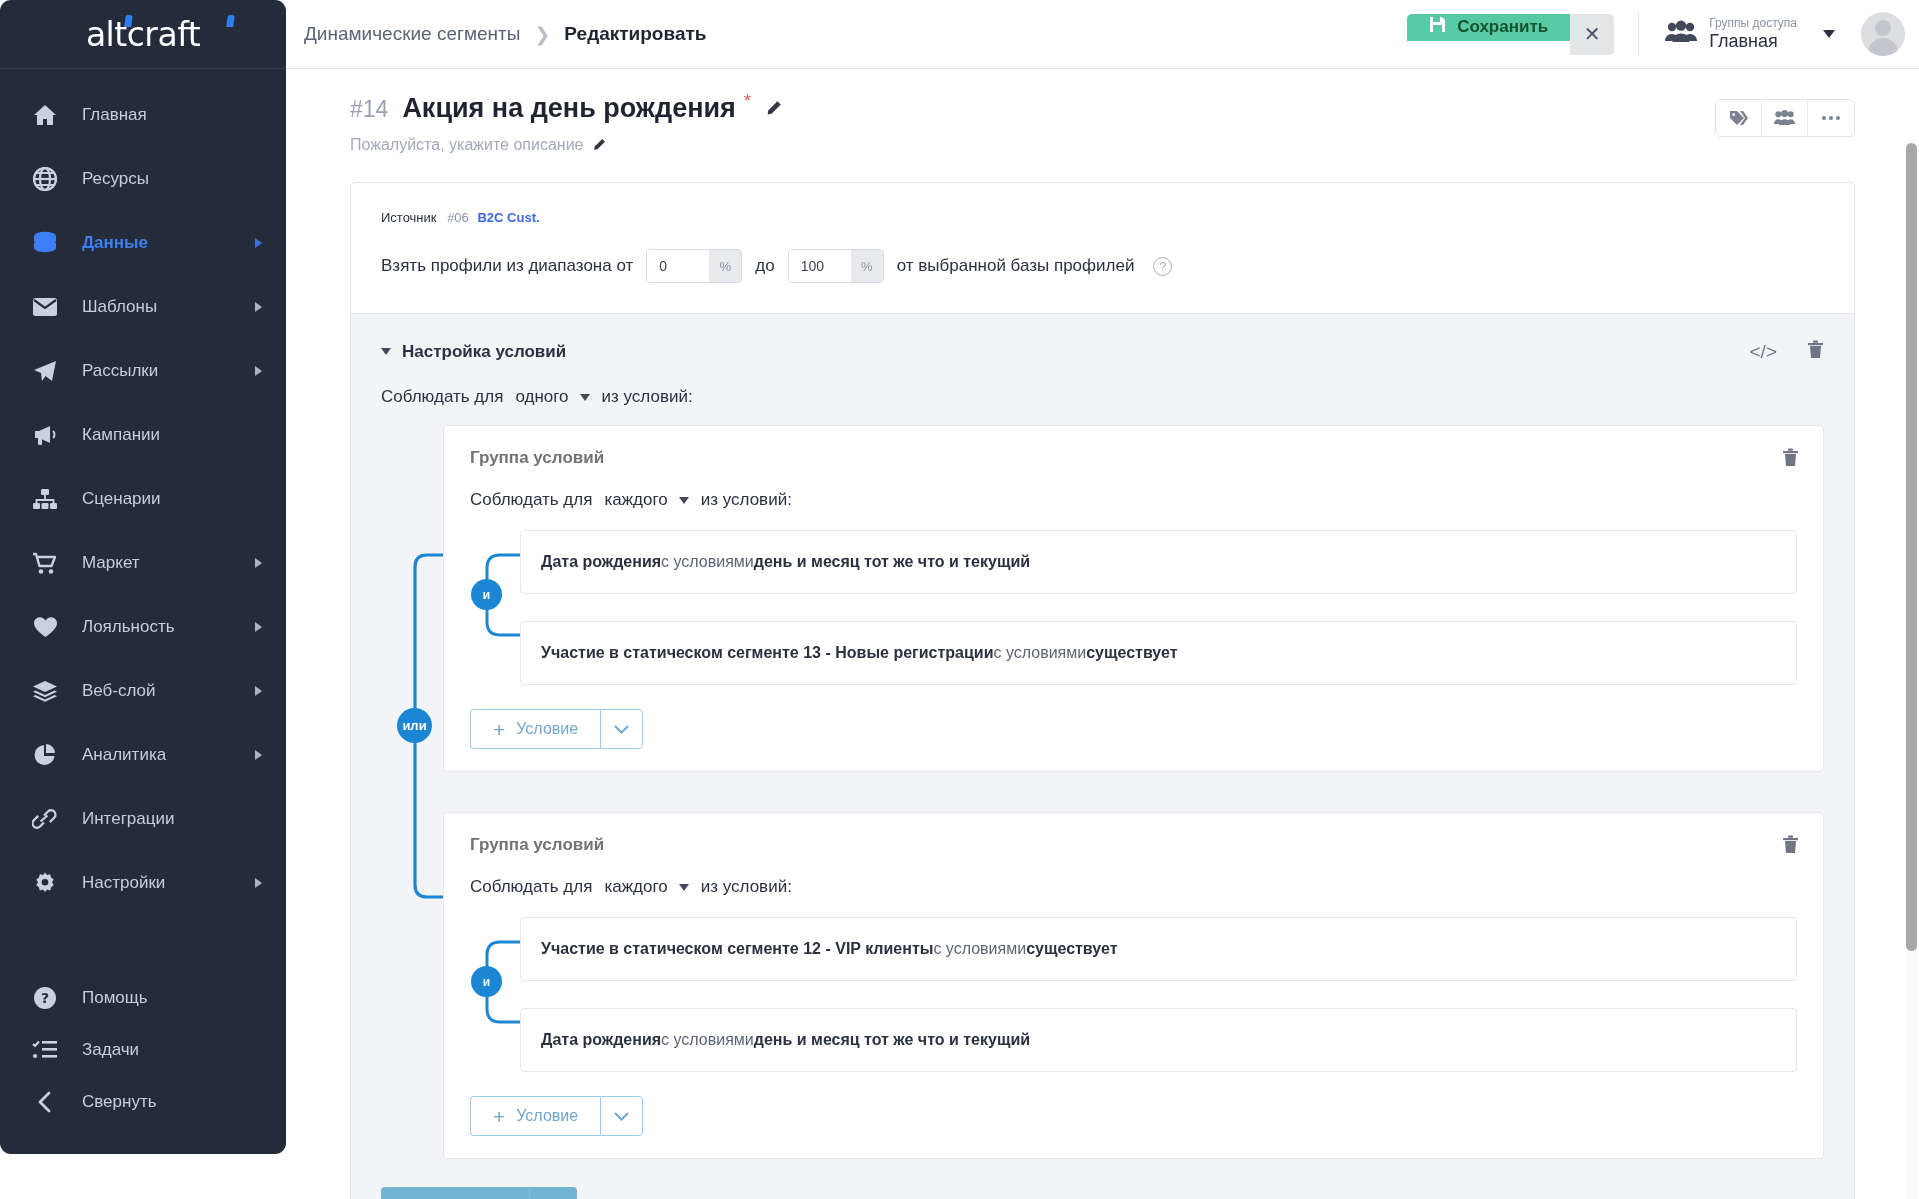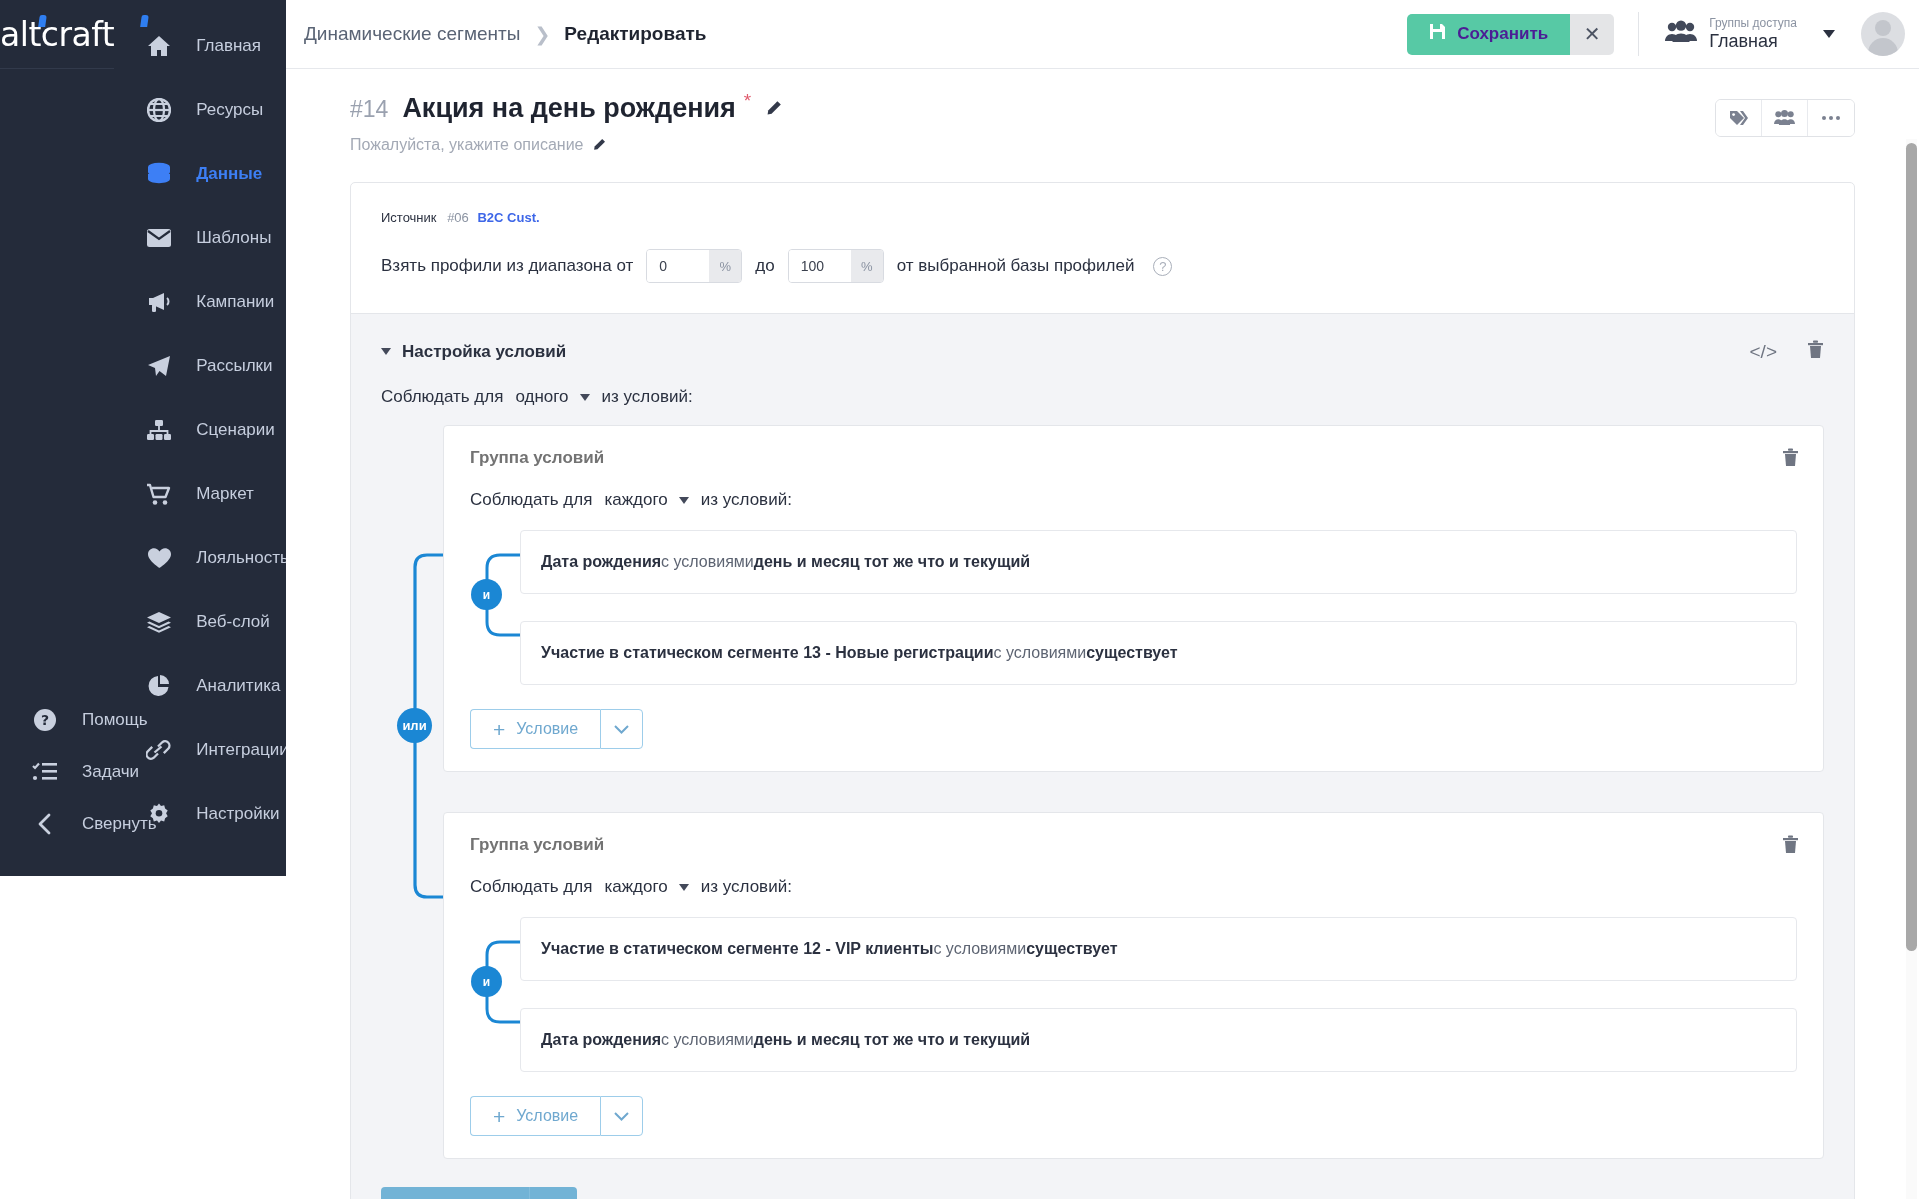--- a/index.html
+++ b/index.html
@@ -13,10 +13,11 @@
 
   
   .sidebar {
-    width: 286px; min-width: 286px; height: 876px;
+    width: 286px; min-width: 286px; height: 1154px;
     background: #242b3a; color: #ccd2e0;
-    display: flex; 
+    display: flex; flex-direction: column;
     position: relative;
+    border-radius: 11px;
   }
   .logo-wrap {
     height: 69px; display: flex; align-items: center; justify-content: center;

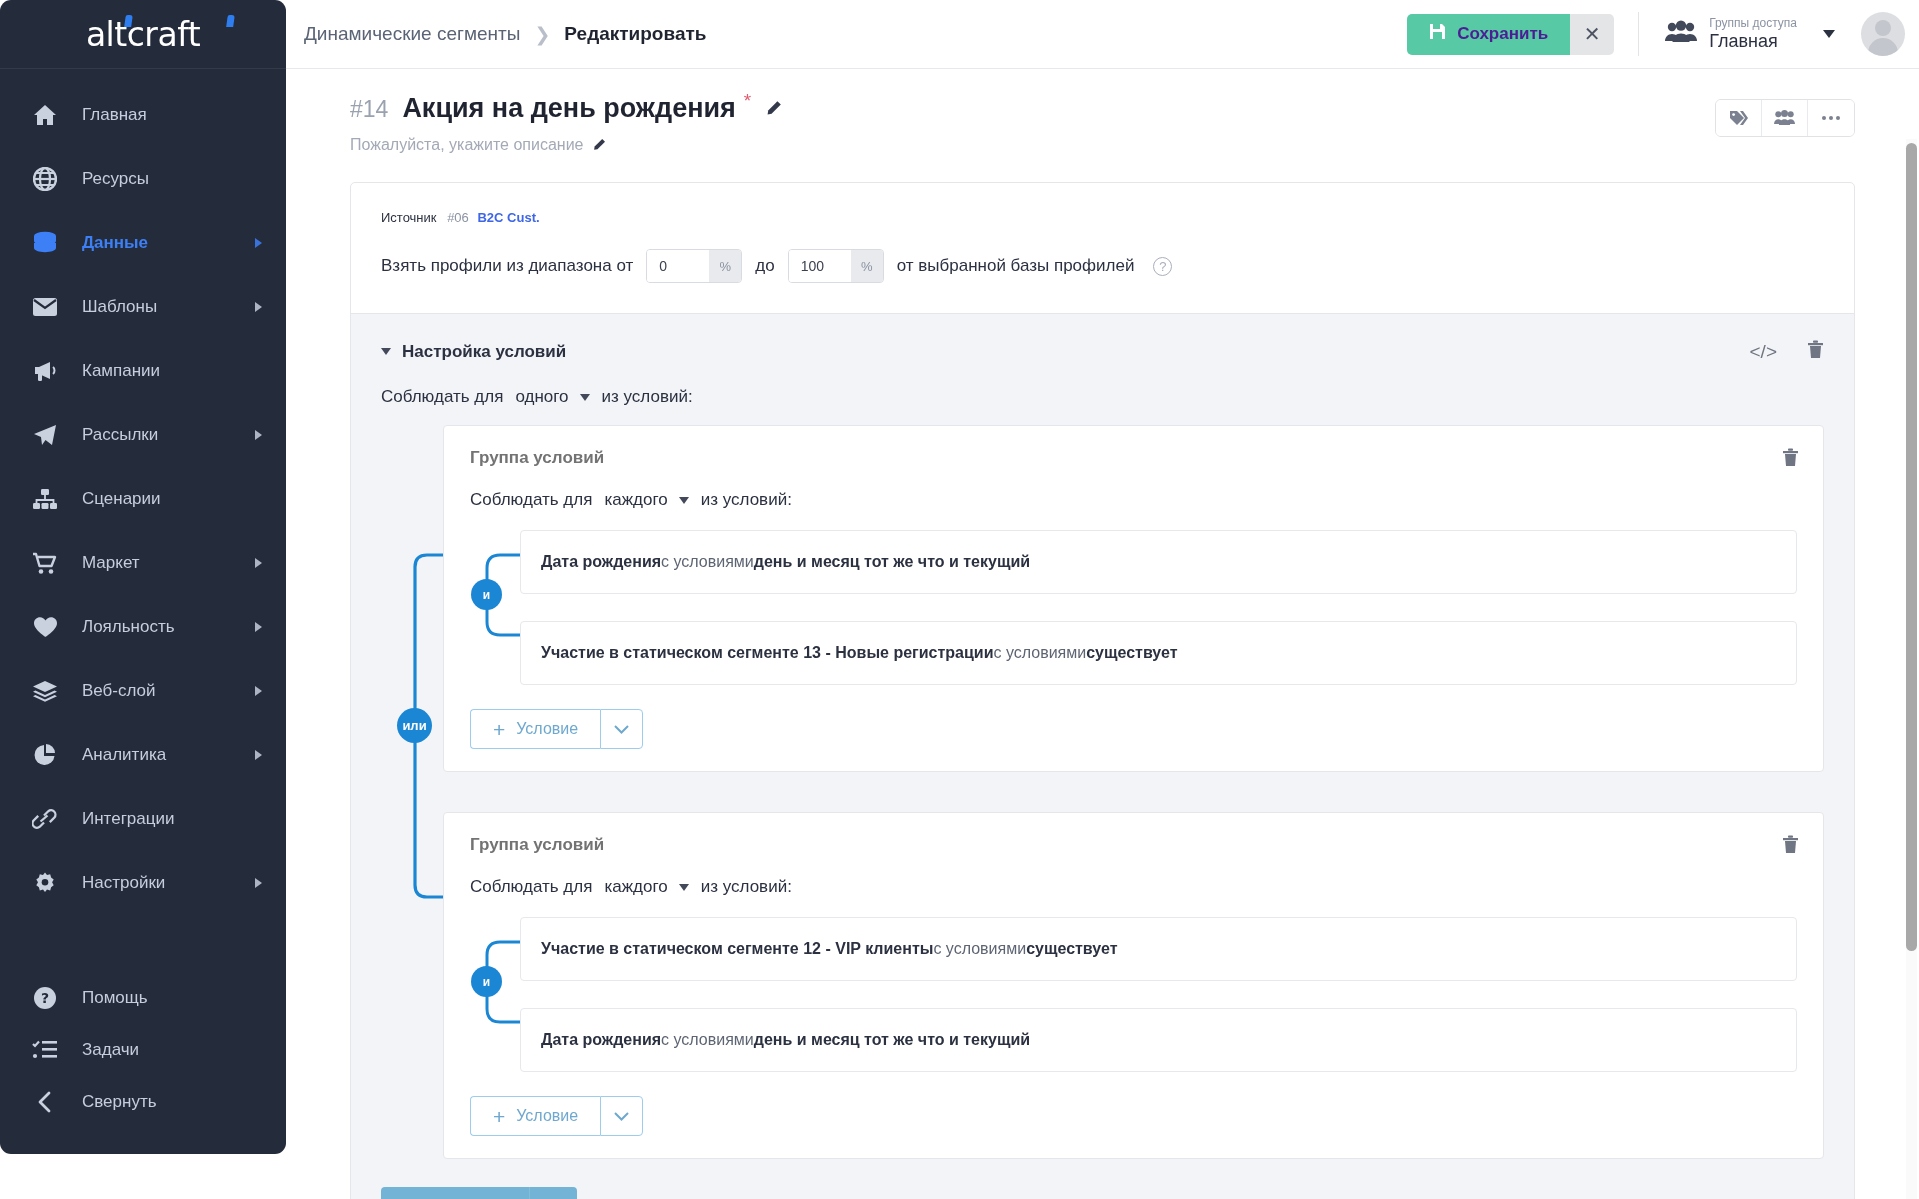--- a/index.html
+++ b/index.html
@@ -74,8 +74,8 @@
   .top-right { margin-left: auto; display: flex; align-items: center; }
   .save-grp { display: flex; border-radius: 5px; overflow: hidden; }
   .save-btn {
-    background: #57c9a5; color: #4c1d95; font-size: 17px; font-weight: 700;
-    padding: 0 22px; height: 41px; display: flex; align-items: center;
+    background: #57c9a5; color: #14532d; font-size: 17px; font-weight: 700;
+    padding: 0 22px; height: 27px; display: flex; align-items: center;
     border: none; cursor: pointer; gap: 11px;
   }
   .close-btn {

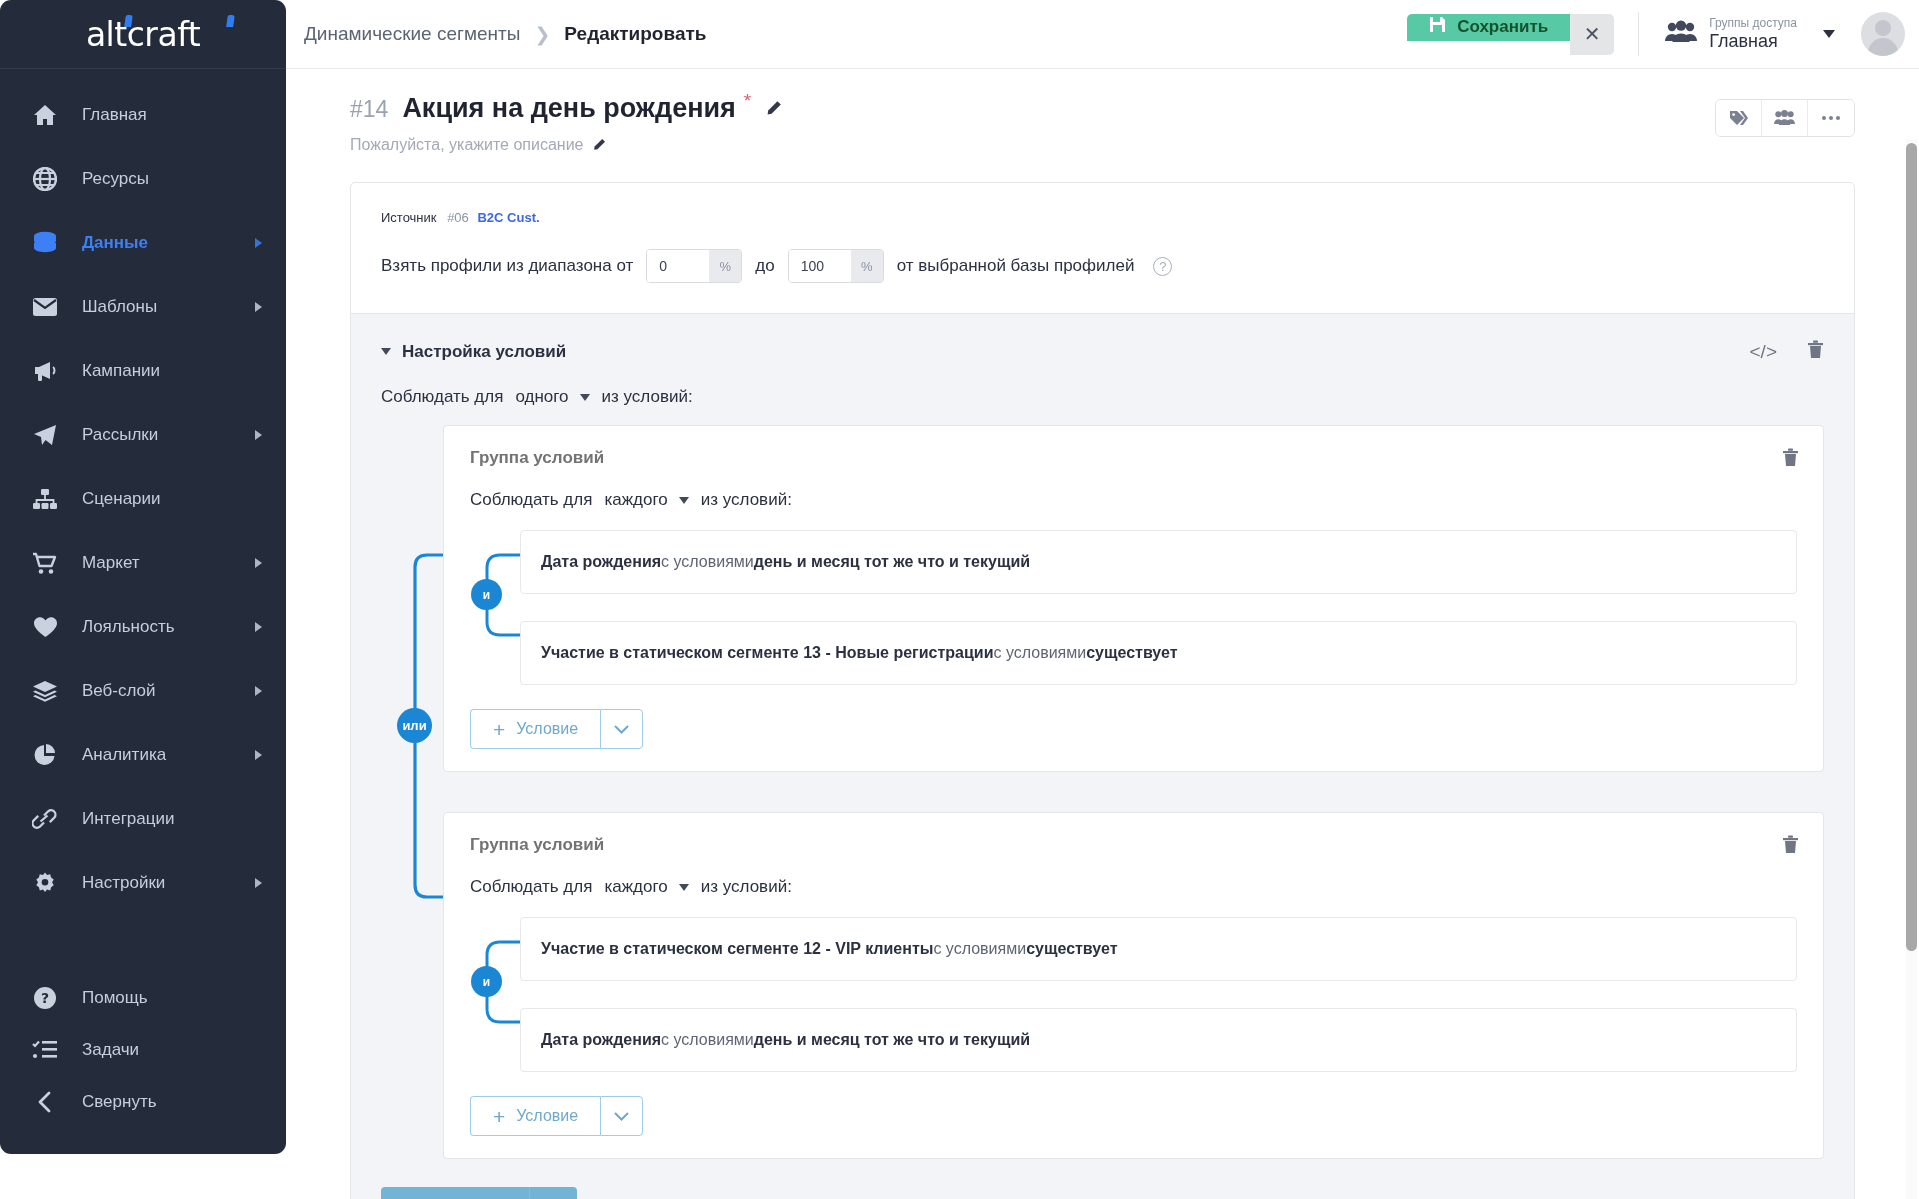--- a/index.html
+++ b/index.html
@@ -303,6 +303,16 @@
 
       <div class="nav-item">
         <span class="nav-ico">
+            <svg width="24" height="24" viewBox="0 0 24 24">
+              <path fill="#c9d0de" d="M23 2 1 11l7 3 1 8 3.5-5L19 22z"></path>
+            </svg>
+          </span>
+        <span class="nav-label">Рассылки</span>
+        <span class="nav-caret"></span>
+      </div>
+
+      <div class="nav-item">
+        <span class="nav-ico">
             <svg width="24" height="22" viewBox="0 0 24 22">
               <path fill="#c9d0de" d="M17 2 6 7H2v7h4l11 5z"></path>
               <rect x="5" y="13" width="4" height="8" rx="1.3" fill="#c9d0de"></rect>
@@ -310,16 +320,6 @@
             </svg>
           </span>
         <span class="nav-label">Кампании</span>
-      </div>
-
-      <div class="nav-item">
-        <span class="nav-ico">
-            <svg width="24" height="24" viewBox="0 0 24 24">
-              <path fill="#c9d0de" d="M23 2 1 11l7 3 1 8 3.5-5L19 22z"></path>
-            </svg>
-          </span>
-        <span class="nav-label">Рассылки</span>
-        <span class="nav-caret"></span>
       </div>
 
       <div class="nav-item">

